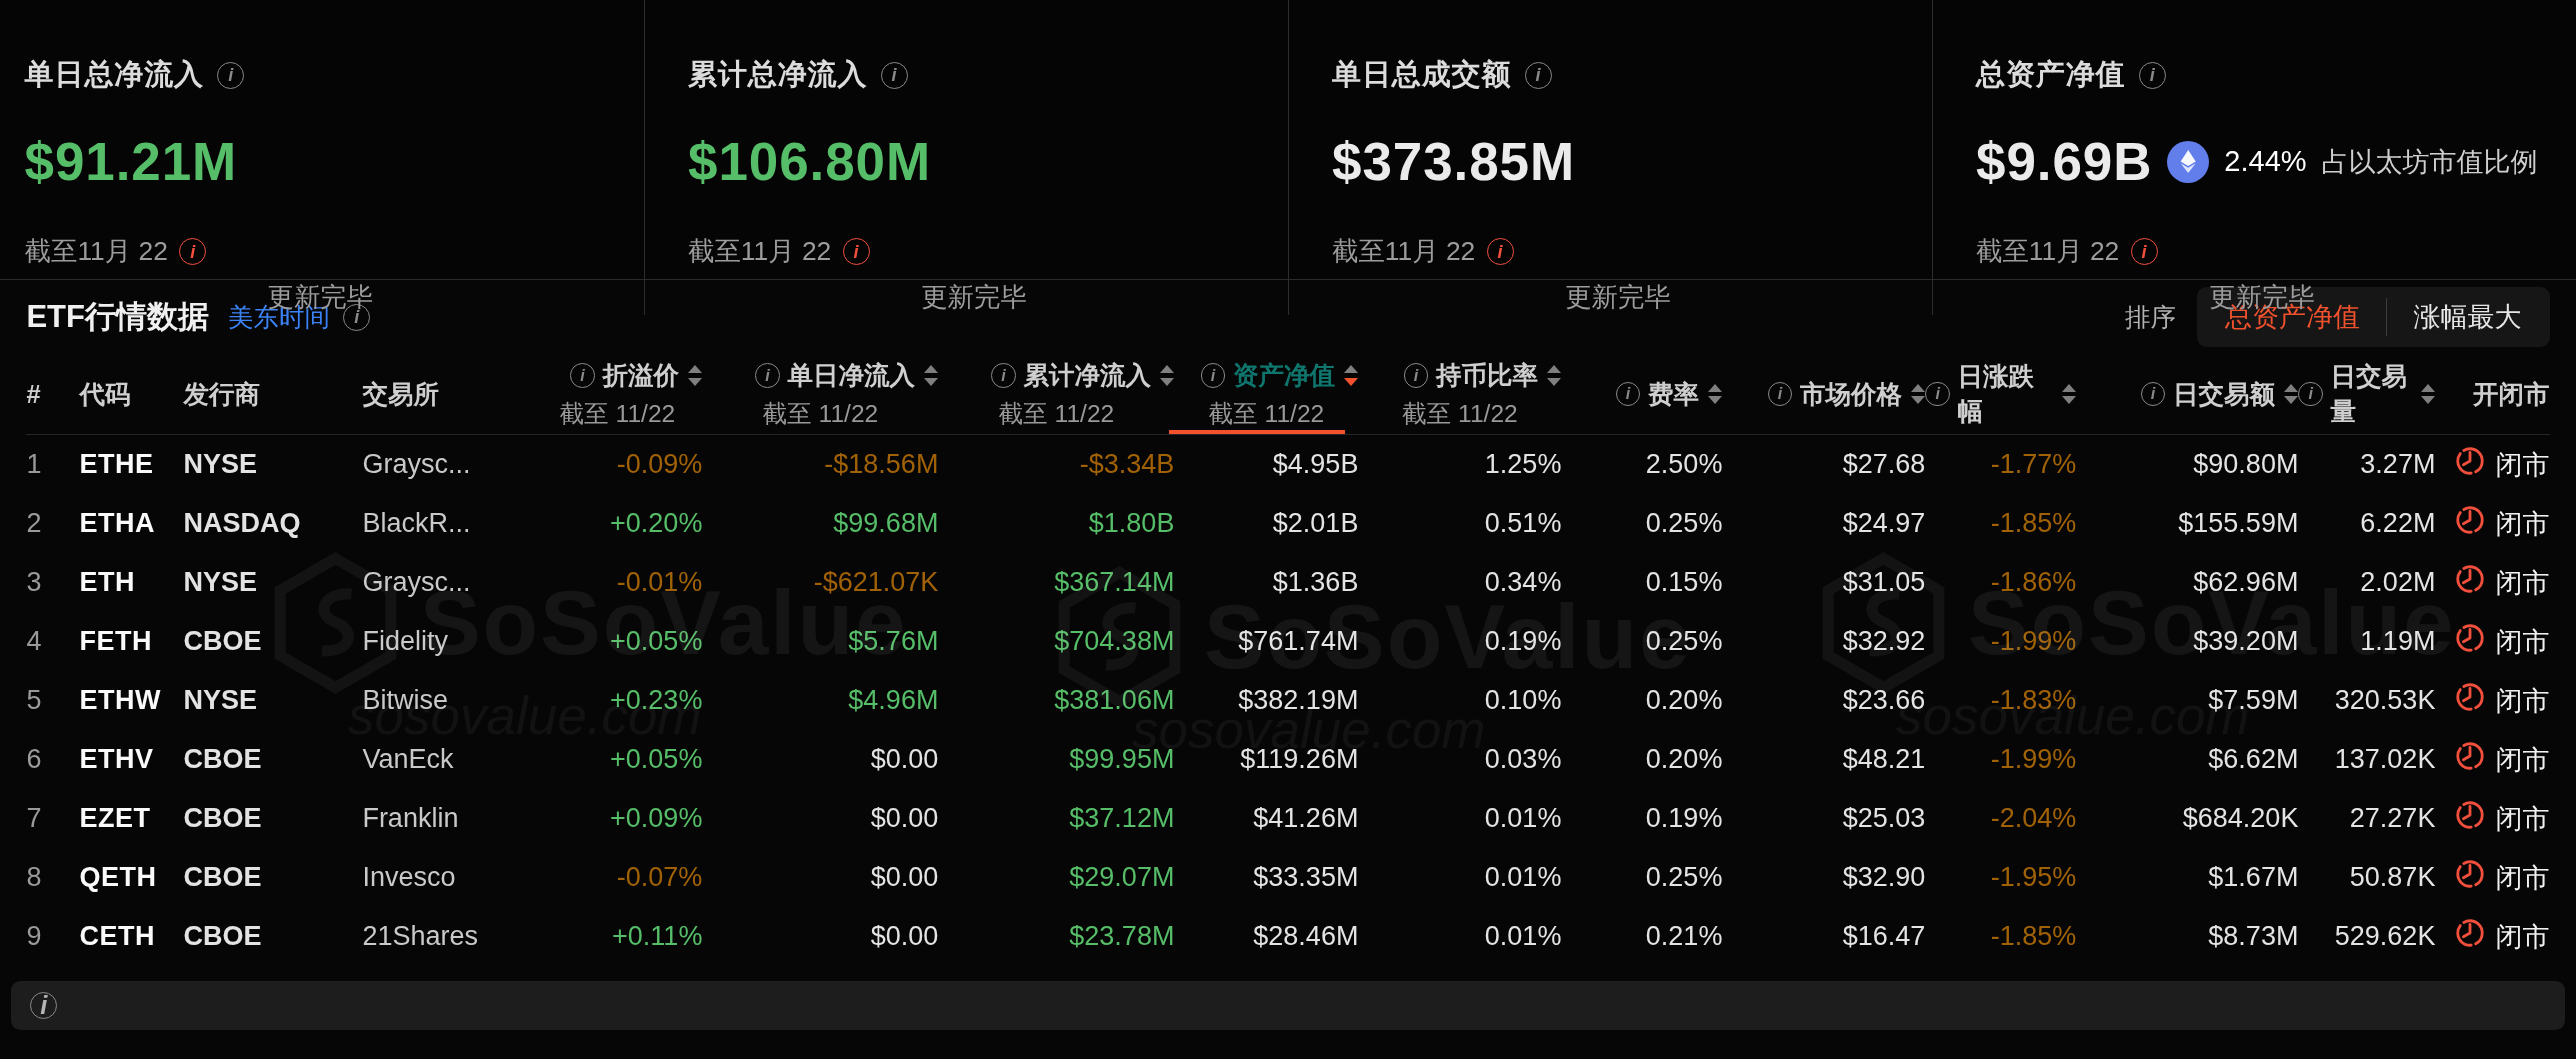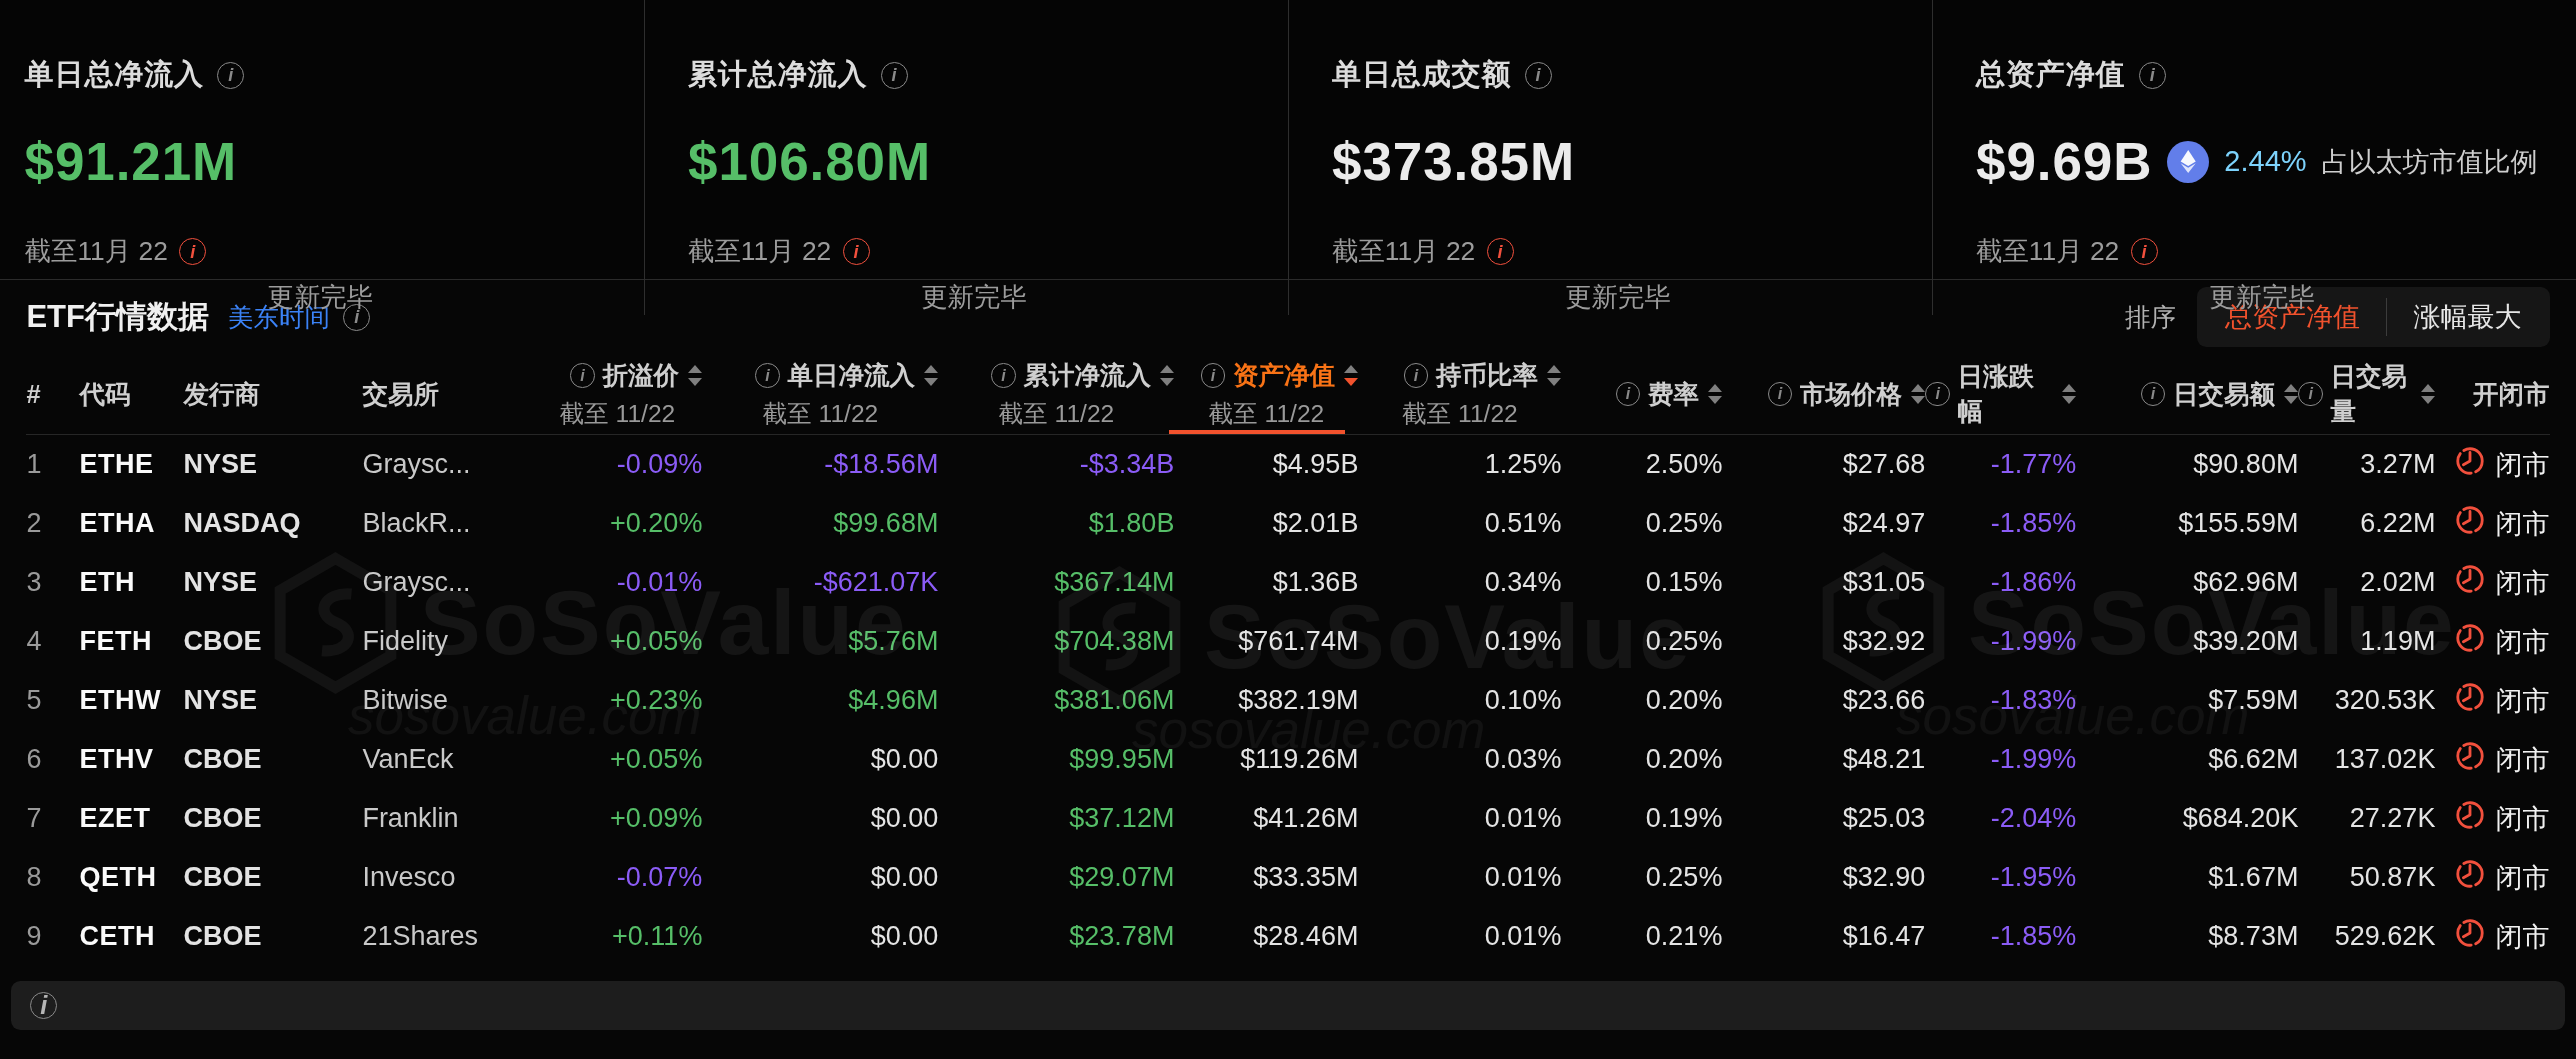--- a/index.html
+++ b/index.html
@@ -15,7 +15,7 @@
   .stat-value-row{display:flex;align-items:center;margin-top:36px;gap:15px;}
   .stat-value{font-size:53px;font-weight:700;color:#ebebeb;letter-spacing:0.9px;}
   .stat-value.green{color:#56be68;}
-  .eth-share{font-size:29px;color:#7dd3fc;}
+  .eth-share{font-size:29px;color:#ffffff;}
   .eth-share-label{font-size:27px;color:#cfcfcf;}
   .stat-date-row{display:flex;align-items:center;gap:11.3px;margin-top:42px;font-size:26.4px;color:#9c9c9c;}
   .stat-status{margin-top:11.3px;font-size:26.4px;color:#9c9c9c;}

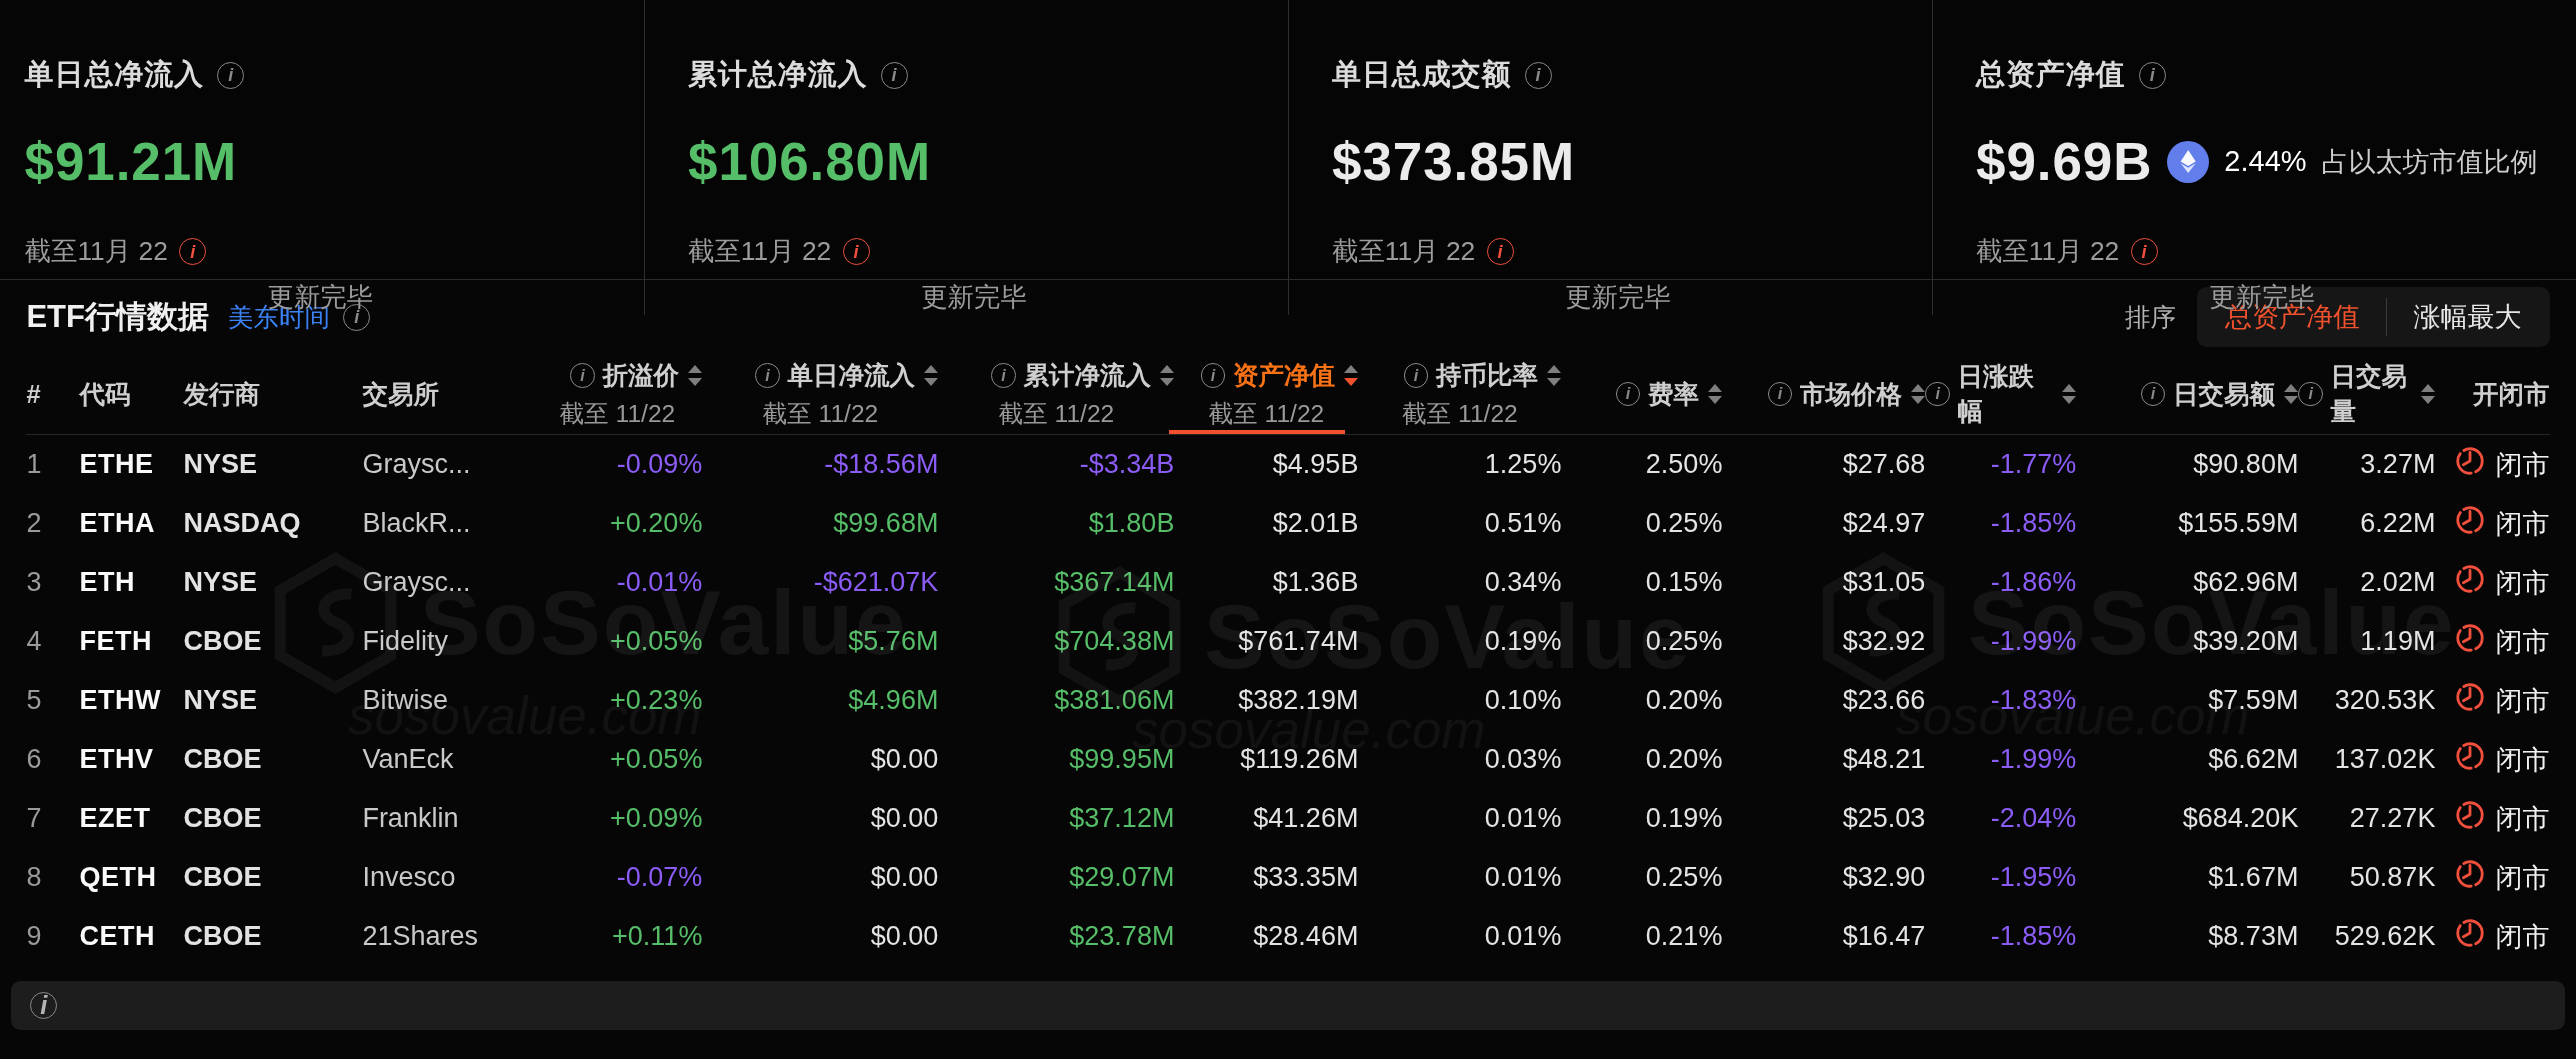--- a/index.html
+++ b/index.html
@@ -47,7 +47,7 @@
   .th-sub{font-size:24.6px;color:#999;}
   .align-right .th-sub{text-align:center;}
   .th .info-icon{width:24.6px;height:24.6px;font-size:16px;border-width:1.9px;}
-  .th-active .th-label{color:#f97316;}
+  .th-active .th-label{color:#0f766e;}
   .th-active::after{content:"";position:absolute;left:-5.7px;right:13.2px;bottom:0;height:3.8px;background:#f1522d;}
   .sort-carets{display:inline-flex;flex-direction:column;align-items:center;margin-left:1.9px;}
   .caret{width:0;height:0;border-left:7.6px solid transparent;border-right:7.6px solid transparent;display:block;}

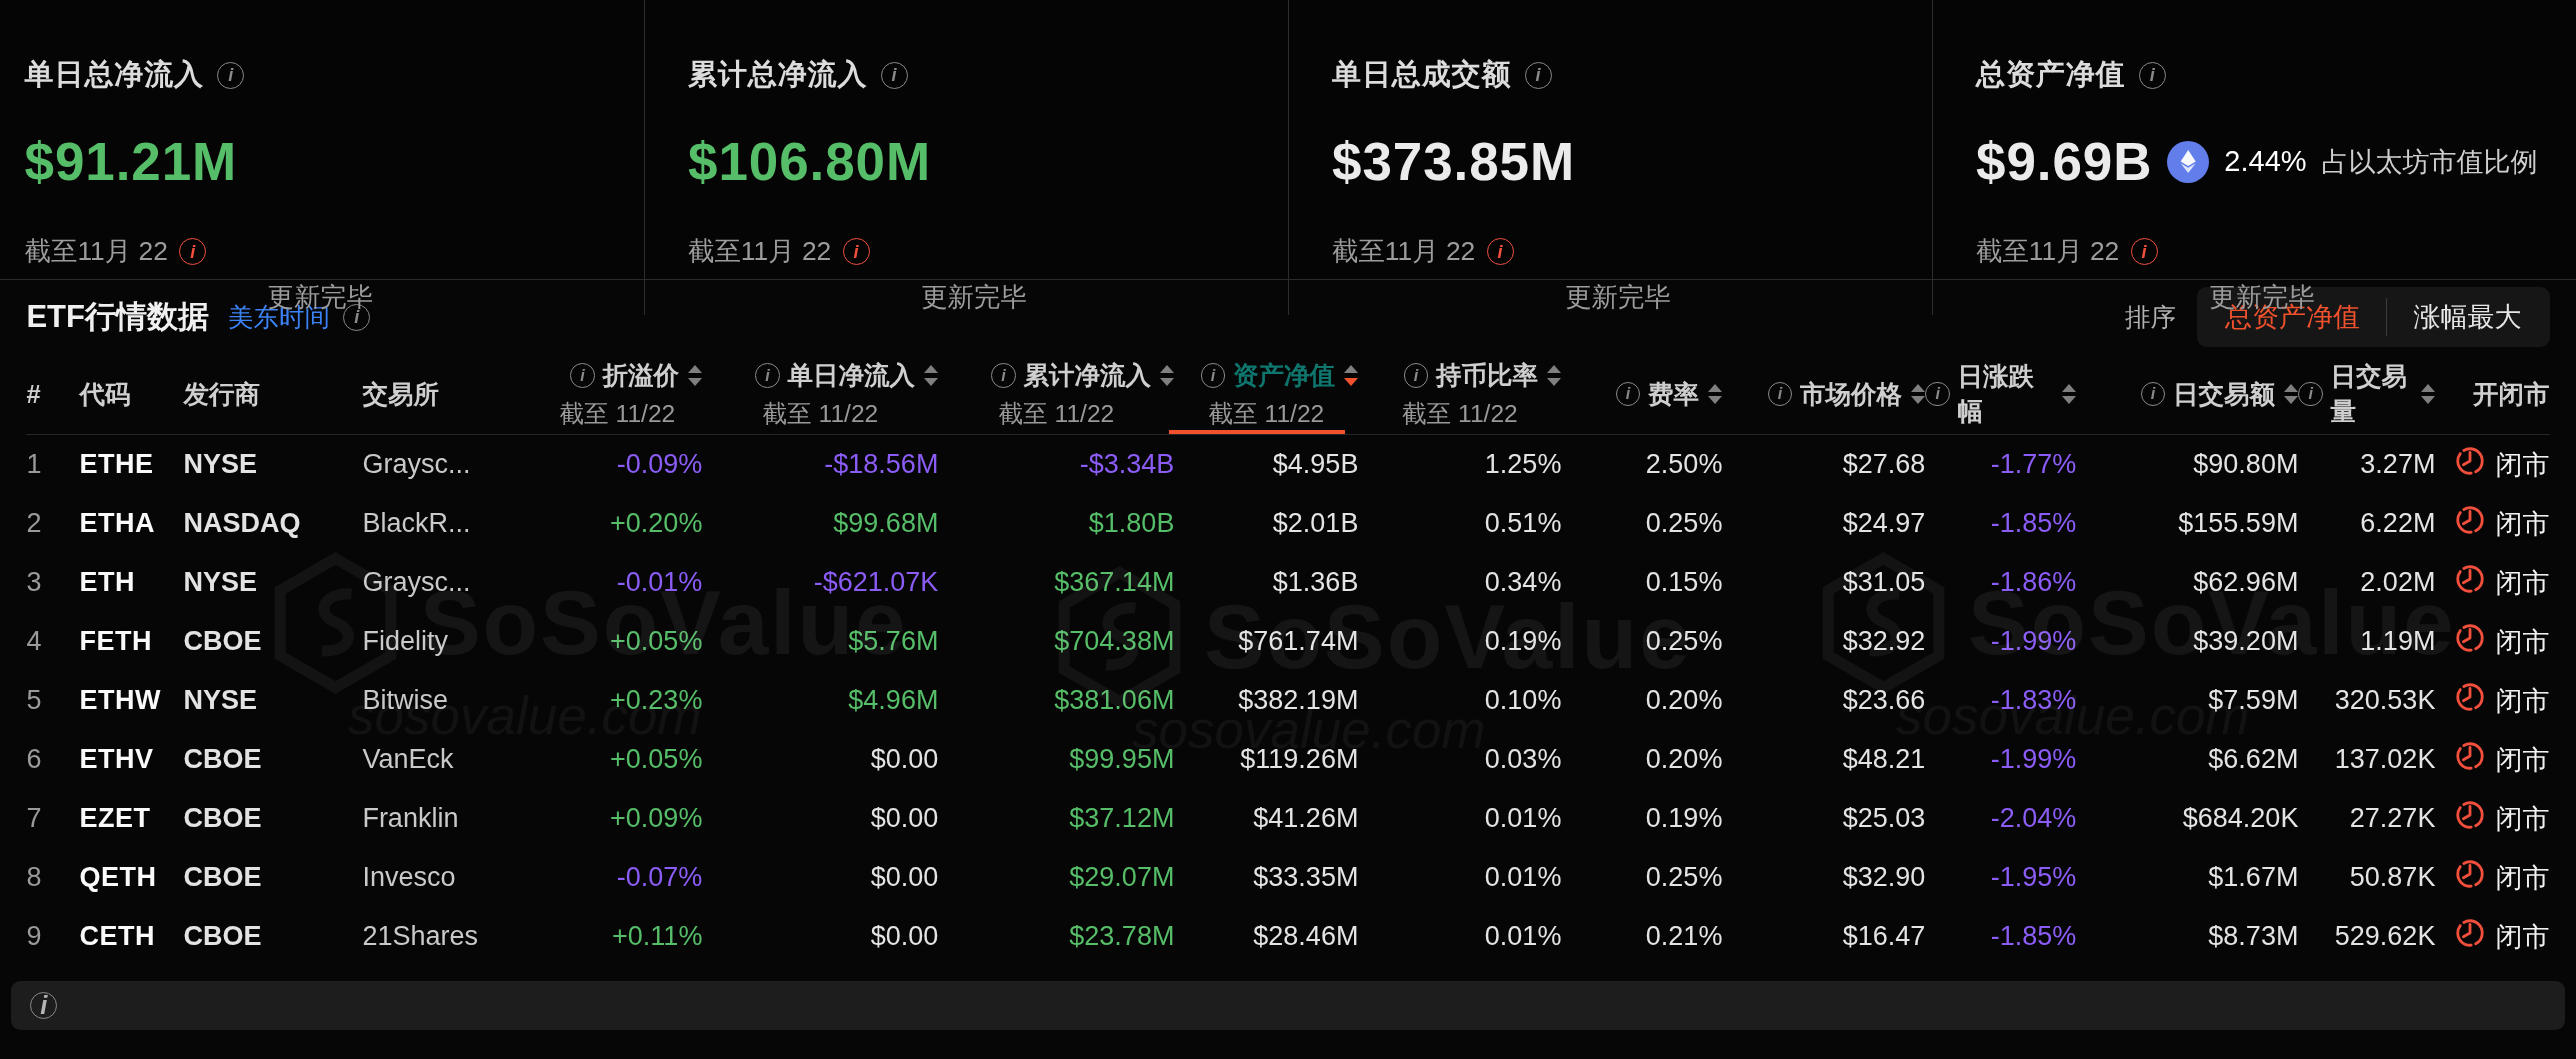--- a/index.html
+++ b/index.html
@@ -63,7 +63,7 @@
   .c-exchange{font-weight:600;color:#e3e3e3;}
   .c-issuer{color:#c9c9c9;}
   .c-pos{color:#56be68;}
-  .c-neg{color:#8b5cf6;}
+  .c-neg{color:#a16207;}
   .c-plain{color:#e4e4e4;}
   .c-status{color:#f2f2f2;}
   .clock{flex:none;}

